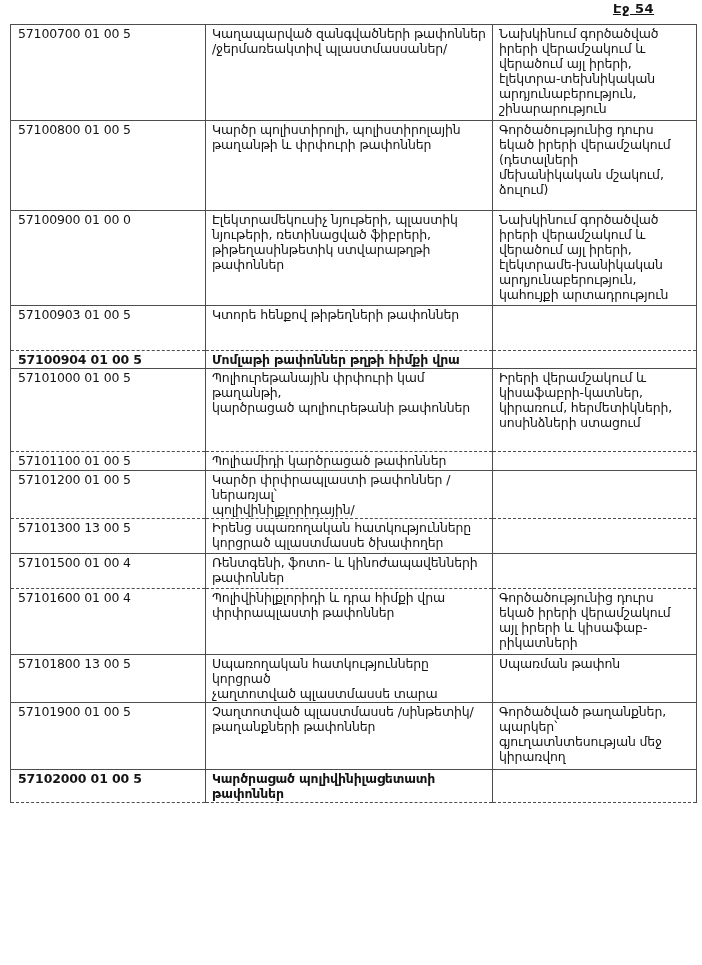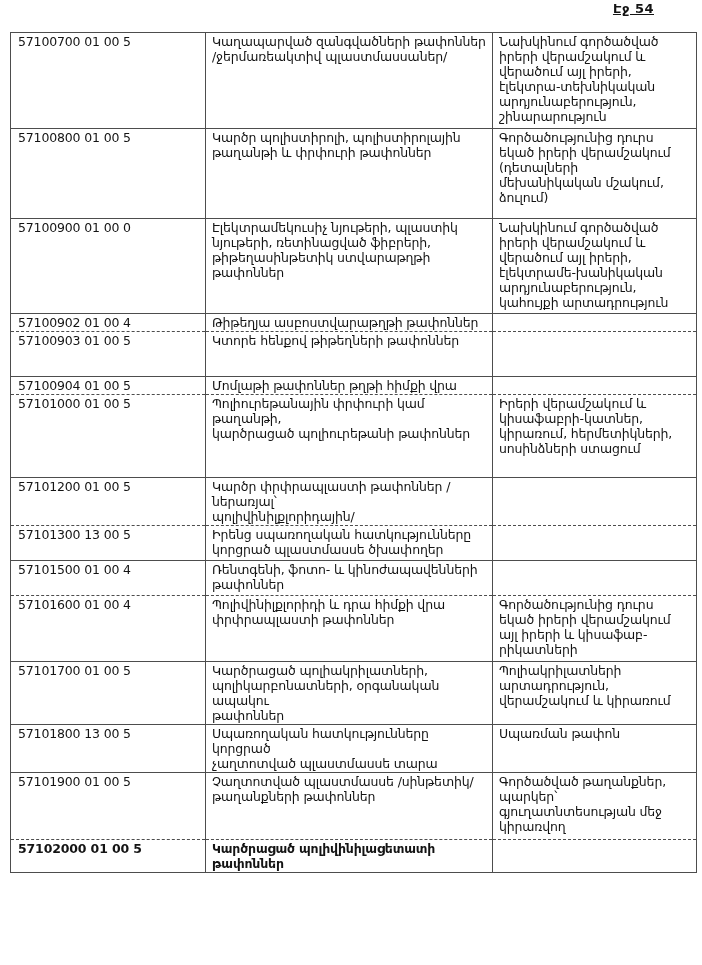--- a/index.html
+++ b/index.html
@@ -23,7 +23,7 @@
   }
   table.waste {
     position: absolute;
-    top: 32px; left: 10px;
+    top: 24px; left: 10px;
     width: 686px;
     border-collapse: collapse;
     table-layout: fixed;

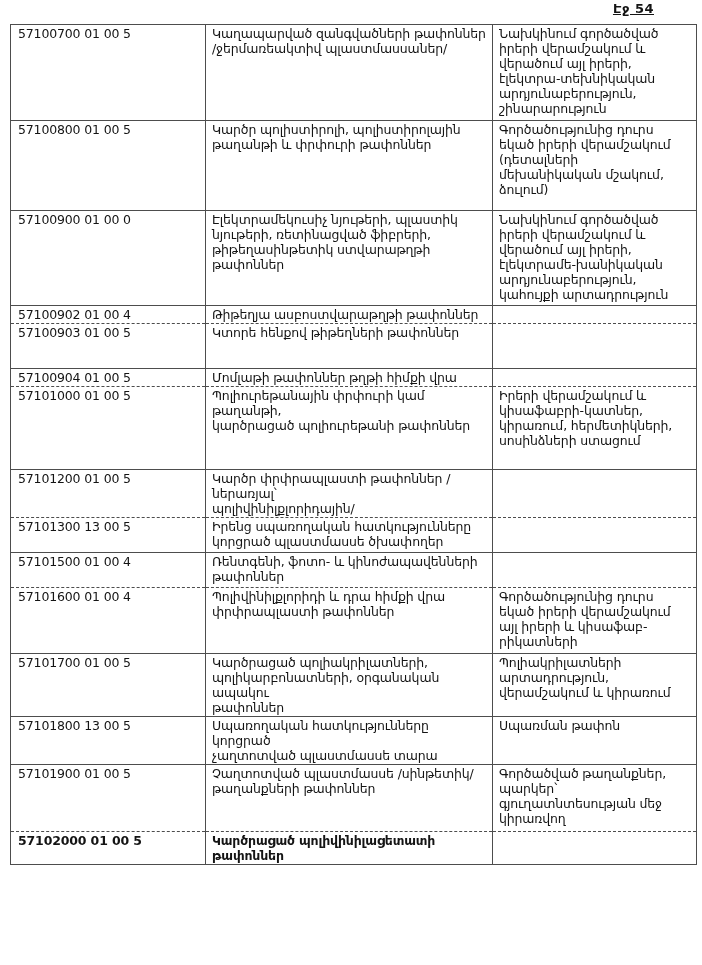--- a/index.html
+++ b/index.html
@@ -95,11 +95,6 @@
 արդյունաբերություն,
 կահույքի արտադրություն</td>
   </tr>
-      <tr style="height: 17px;">
-    <td class="code">57100902 01 00 4</td>
-    <td class="desc">Թիթեղյա ասբոստվարաթղթի թափոններ</td>
-    <td class="origin"></td>
-  </tr>
       <tr style="height: 45px;">
     <td class="code">57100903 01 00 5</td>
     <td class="desc">Կտորե հենքով թիթեղների թափոններ</td>

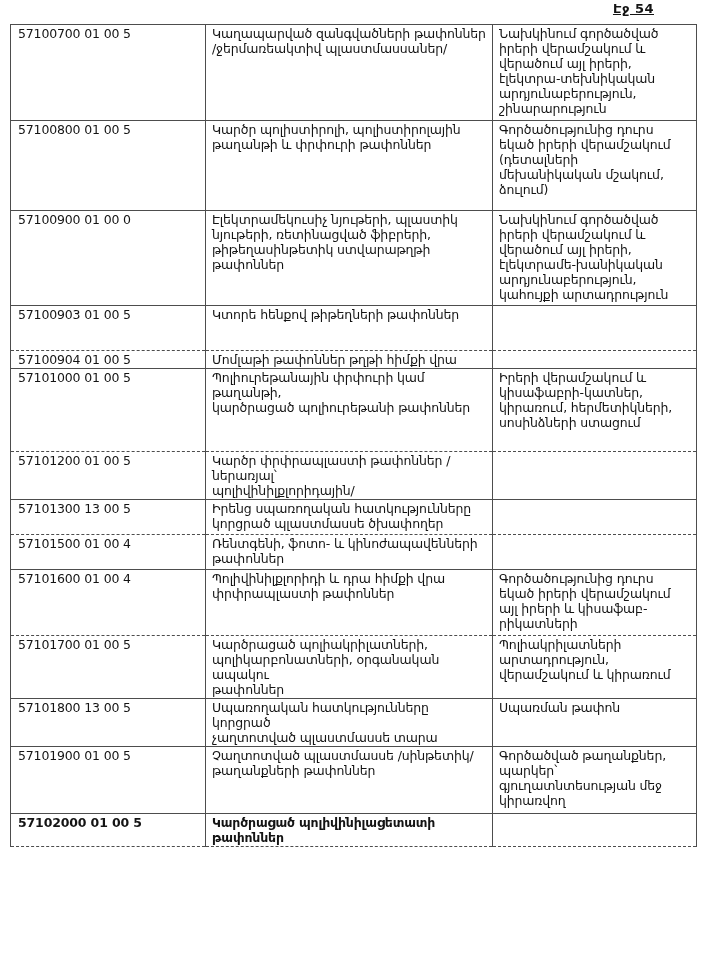--- a/index.html
+++ b/index.html
@@ -100,7 +100,7 @@
     <td class="desc">Կտորե հենքով թիթեղների թափոններ</td>
     <td class="origin"></td>
   </tr>
-      <tr style="height: 18px;">
+      <tr style="height: 18px; font-weight: bold;">
     <td class="code">57100904 01 00 5</td>
     <td class="desc">Մոմլաթի թափոններ թղթի հիմքի վրա</td>
     <td class="origin"></td>

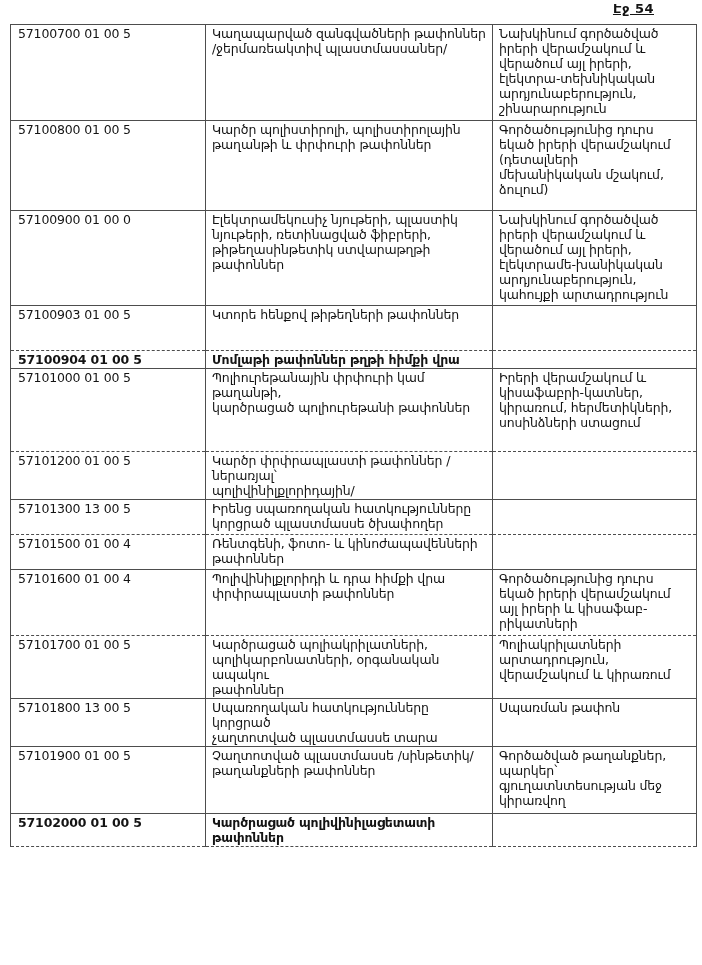--- a/index.html
+++ b/index.html
@@ -114,6 +114,11 @@
 կիրառում, հերմետիկների,
 սոսինձների ստացում</td>
   </tr>
+      <tr style="height: 19px;">
+    <td class="code">57101100 01 00 5</td>
+    <td class="desc">Պոլիամիդի կարծրացած թափոններ</td>
+    <td class="origin"></td>
+  </tr>
       <tr style="height: 33px;">
     <td class="code">57101200 01 00 5</td>
     <td class="desc">Կարծր փրփրապլաստի թափոններ /ներառյալ՝

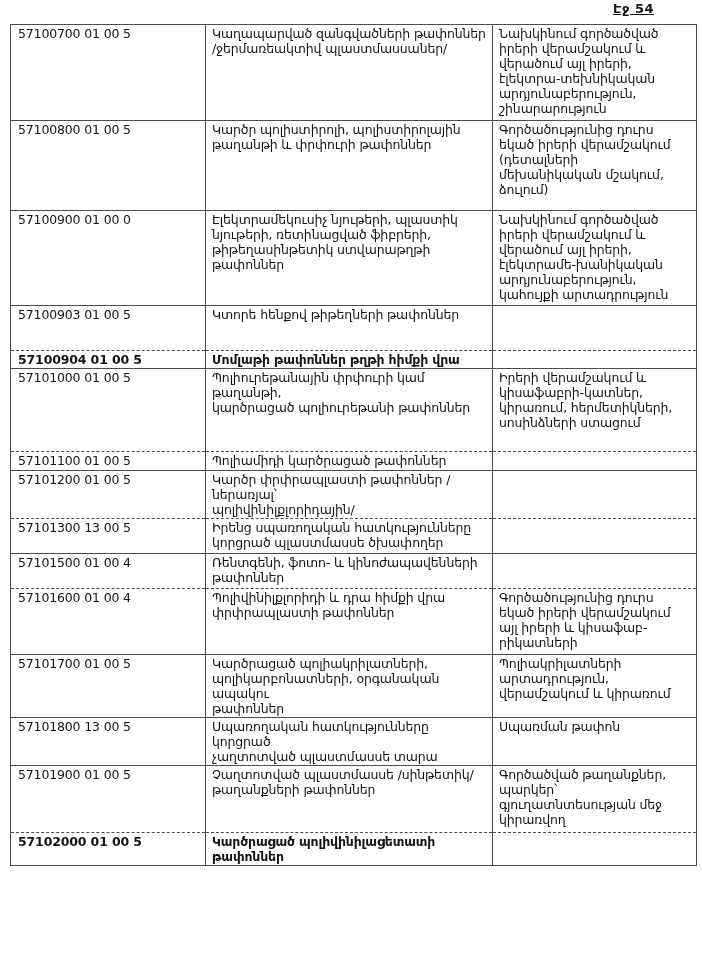--- a/index.html
+++ b/index.html
@@ -146,15 +146,6 @@
 այլ իրերի և կիսաֆաբ-
 րիկատների</td>
   </tr>
-      <tr style="height: 50px;">
-    <td class="code">57101700 01 00 5</td>
-    <td class="desc">Կարծրացած պոլիակրիլատների,
-պոլիկարբոնատների, օրգանական ապակու
-թափոններ</td>
-    <td class="origin">Պոլիակրիլատների
-արտադրություն,
-վերամշակում և կիրառում</td>
-  </tr>
       <tr style="height: 35px; padding-left: 43px;">
     <td class="code">57101800 13 00 5</td>
     <td class="desc">Սպառողական հատկությունները կորցրած

